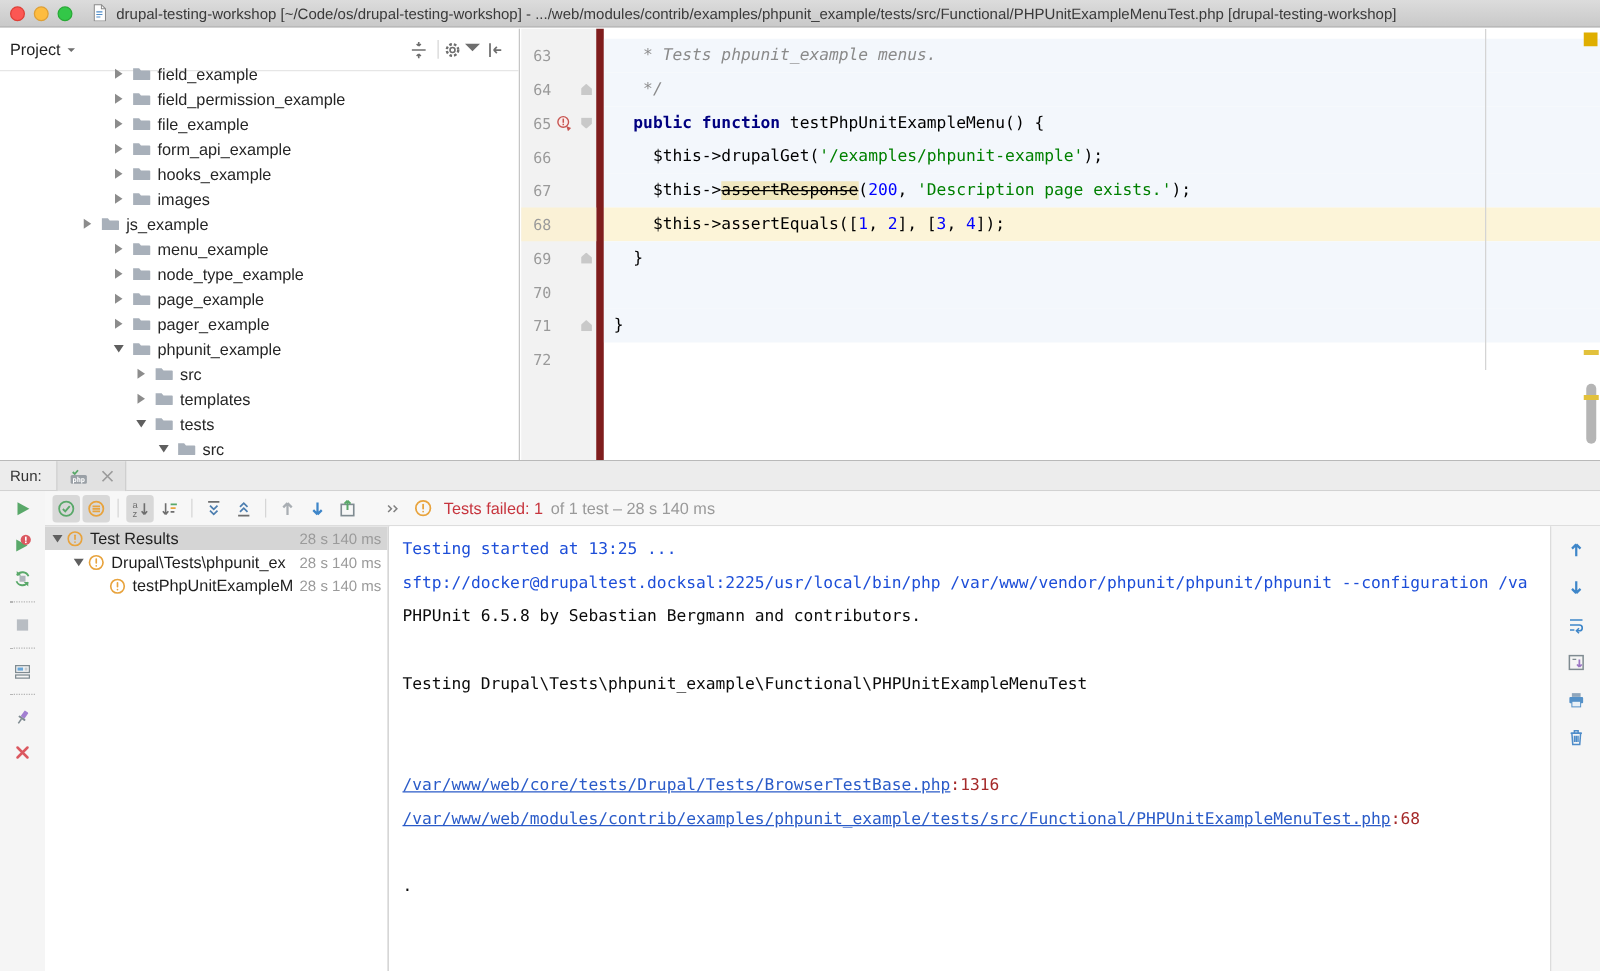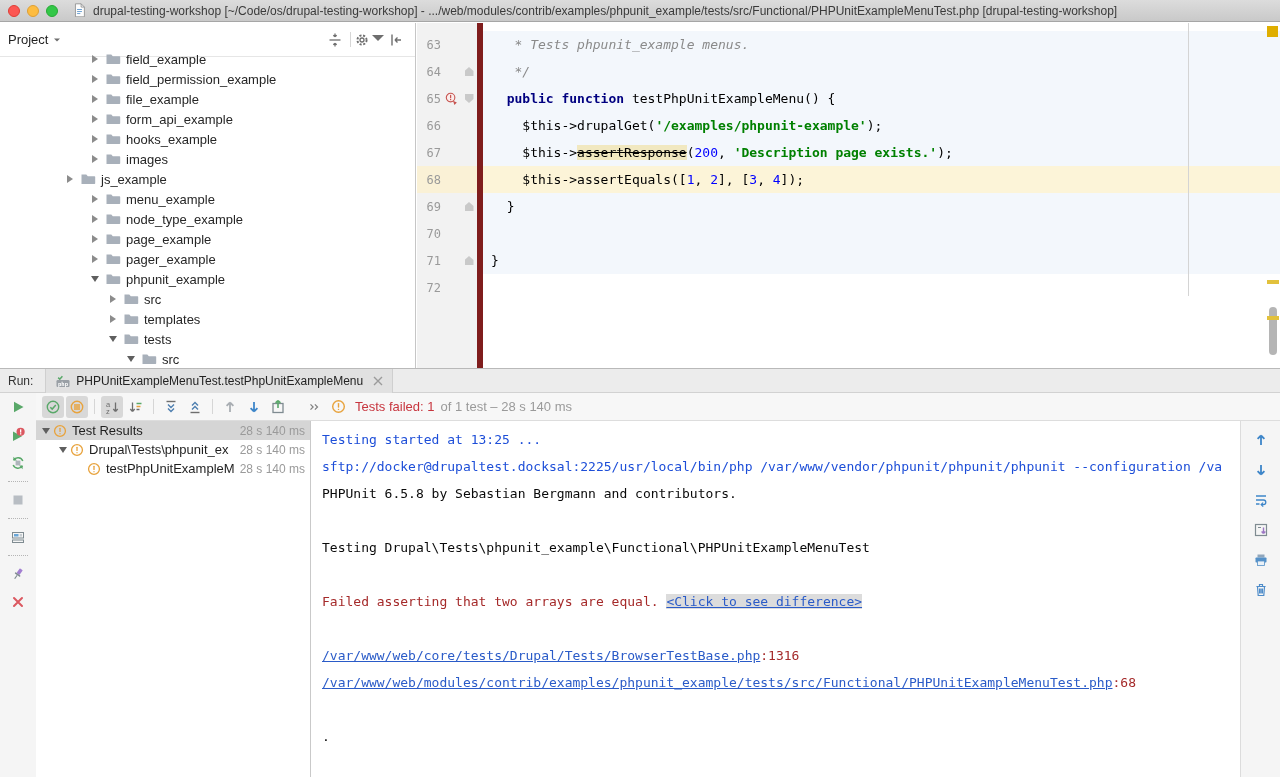--- a/index.html
+++ b/index.html
@@ -49,7 +49,7 @@
   .c-row.hl{background:#FCF4D8}
   .tk-cmt{color:#8A8A8A;font-style:italic}
   .tk-kw{color:#000080;font-weight:bold}
-  .tk-str{color:#008000;font-weight:bold}
+  .tk-str{color:#008000;font-weight:normal}
   .tk-num{color:#0000FF}
   .tk-p{color:#000}
   .tk-dep{background:#F1E8C0;text-decoration:line-through}

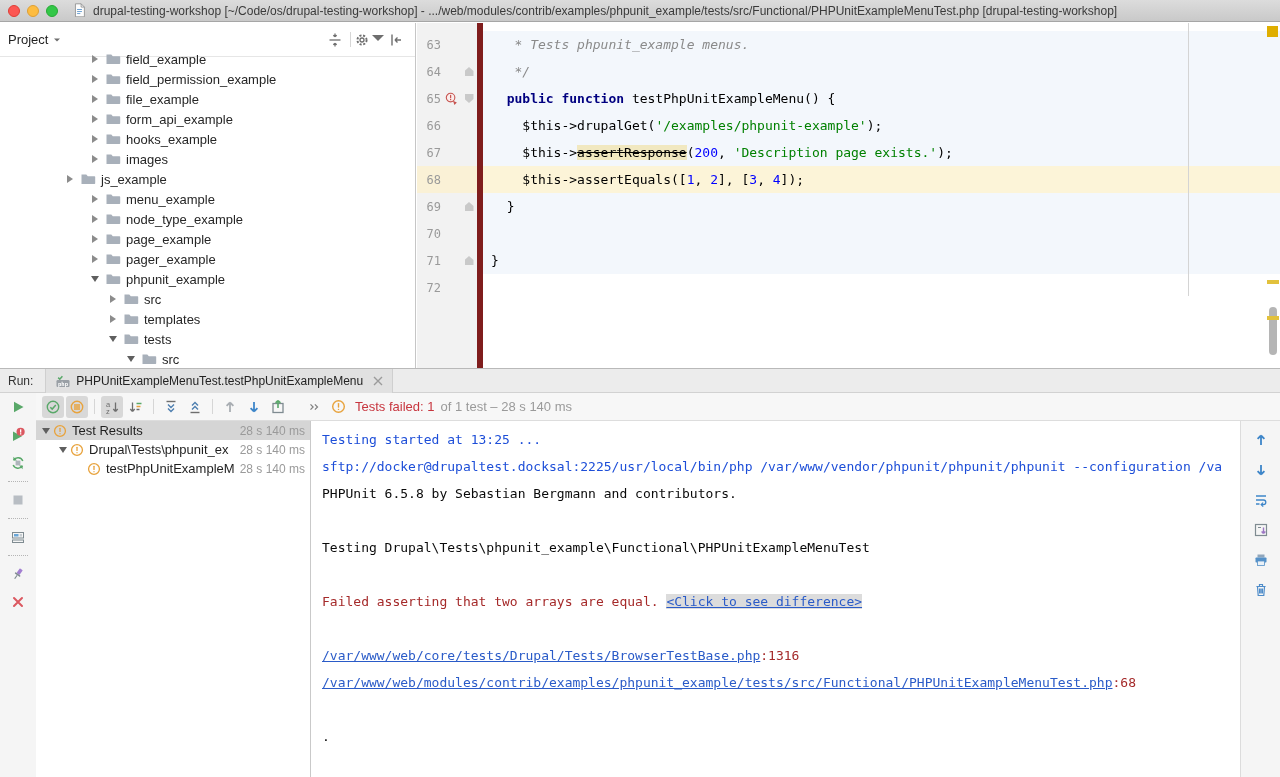--- a/index.html
+++ b/index.html
@@ -391,7 +391,6 @@
           <rect x="1.5" y="7" width="13" height="7" rx="1.2" fill="#9AA0A6"></rect>
           <text x="8" y="12.6" font-size="5.5" fill="#fff" text-anchor="middle" font-family="DejaVu Sans Mono, monospace" font-weight="bold">php</text>
         </svg>
-      <span>PHPUnitExampleMenuTest.testPhpUnitExampleMenu</span>
       <span class="rp-tab-close">
         <svg viewBox="0 0 10 10">
             <path d="M1 1l8 8M9 1l-8 8" stroke="#9B9B9B" stroke-width="1.4"></path>

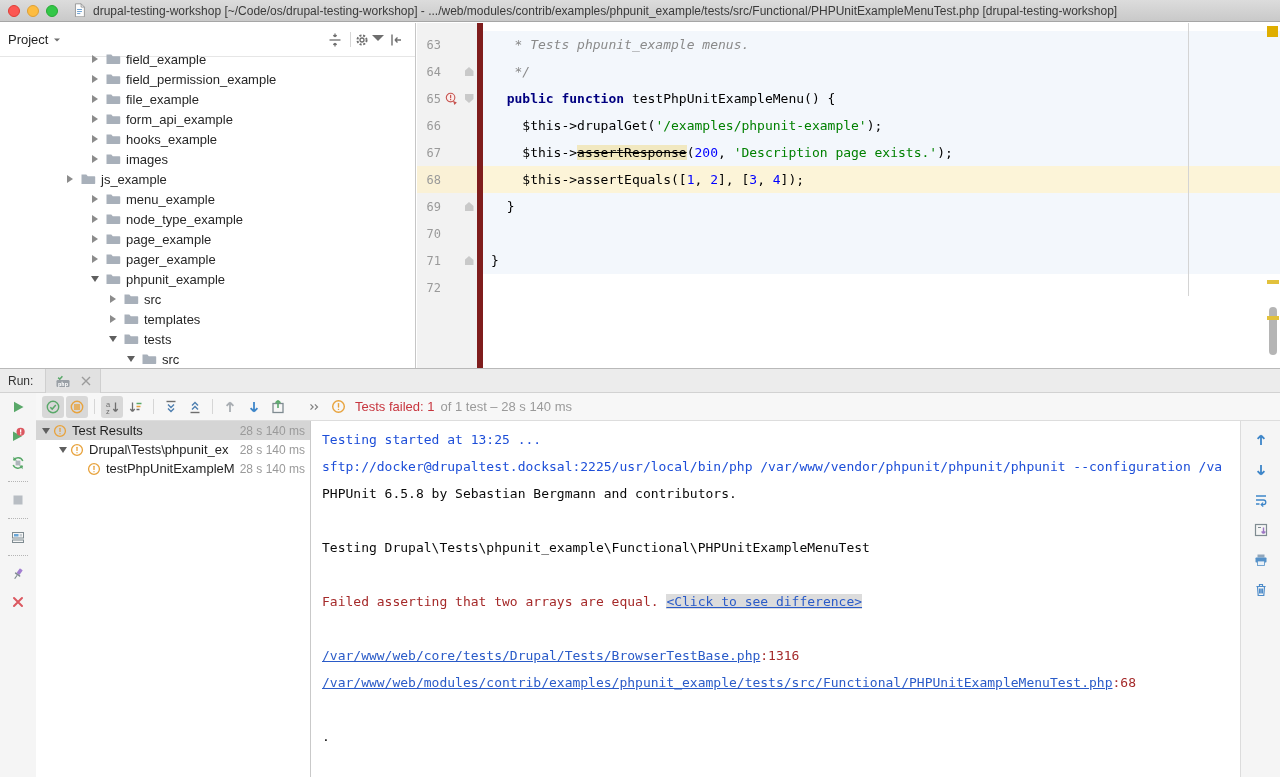--- a/index.html
+++ b/index.html
@@ -607,7 +607,6 @@
       <div class="cons-row"></div>
       <div class="cons-row"><span class="cs-out">Testing Drupal\Tests\phpunit_example\Functional\PHPUnitExampleMenuTest</span></div>
       <div class="cons-row"></div>
-      <div class="cons-row"><span class="cs-err">Failed asserting that two arrays are equal. </span><span class="cs-link cs-hl">&lt;Click to see difference&gt;</span></div>
       <div class="cons-row"></div>
       <div class="cons-row"><span class="cs-link">/var/www/web/core/tests/Drupal/Tests/BrowserTestBase.php</span><span class="cs-err">:1316</span></div>
       <div class="cons-row"><span class="cs-link">/var/www/web/modules/contrib/examples/phpunit_example/tests/src/Functional/PHPUnitExampleMenuTest.php</span><span class="cs-err">:68</span></div>

